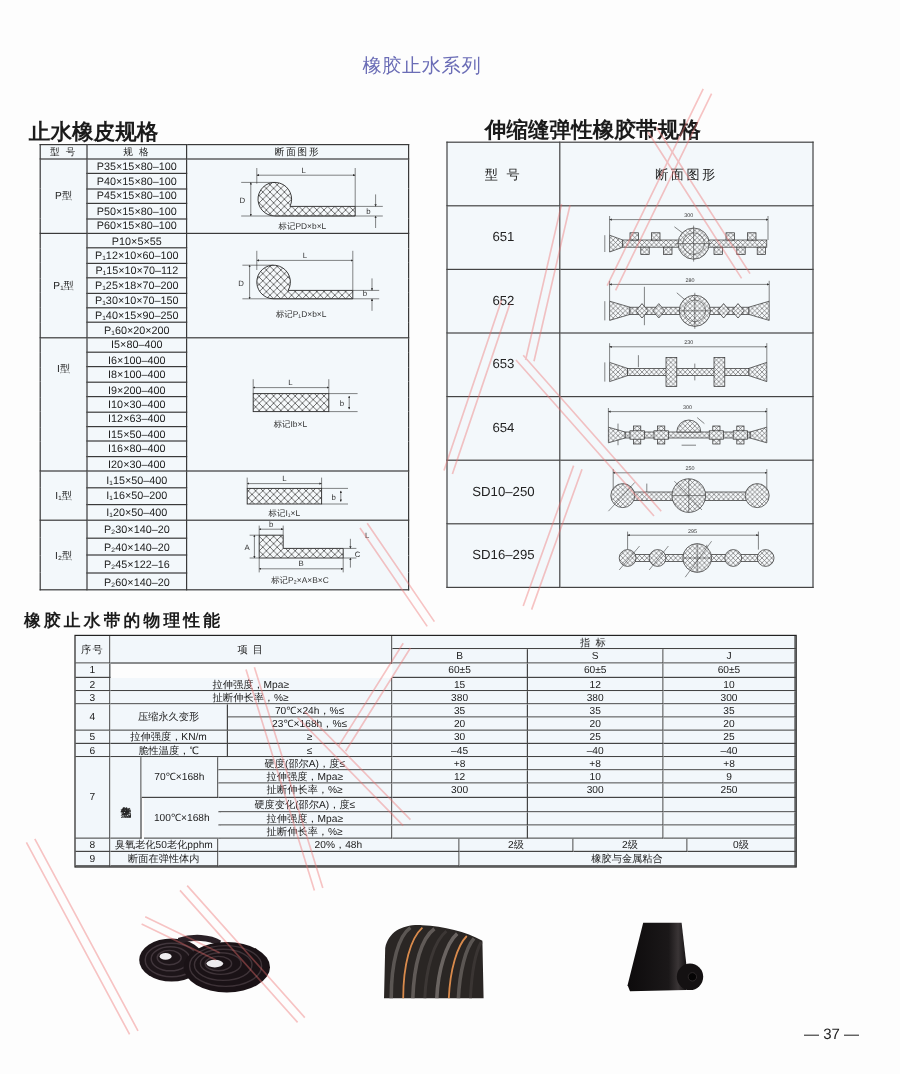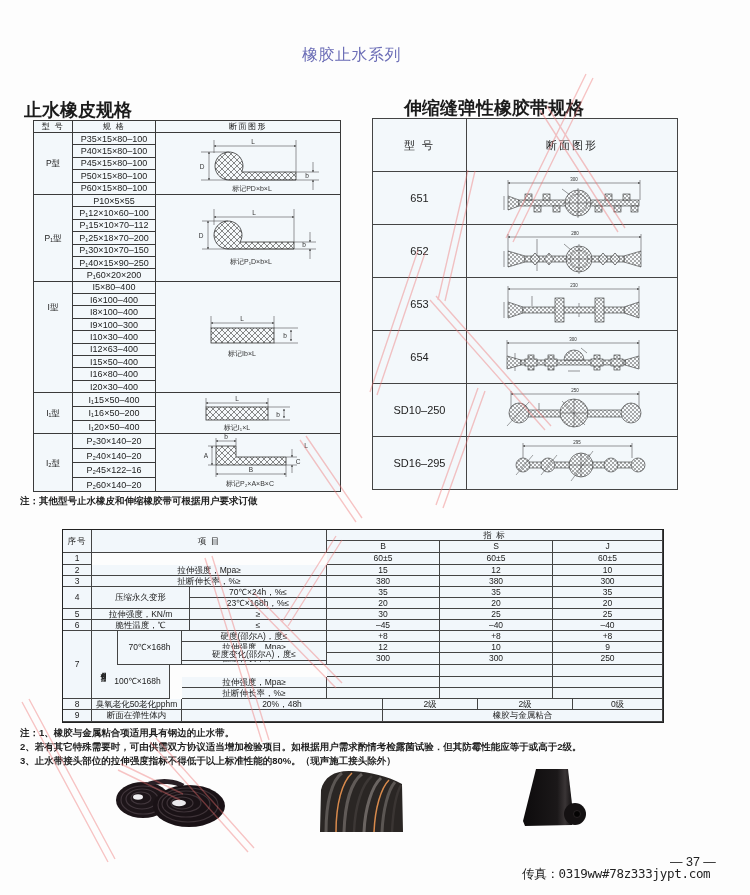--- a/index.html
+++ b/index.html
@@ -199,7 +199,7 @@
           <td>I8×100–400</td>
         </tr>
     <tr class="ra">
-          <td>I9×100–300</td>
+          <td>I9×200–400</td>
         </tr>
     <tr class="ra">
           <td>I10×30–400</td>

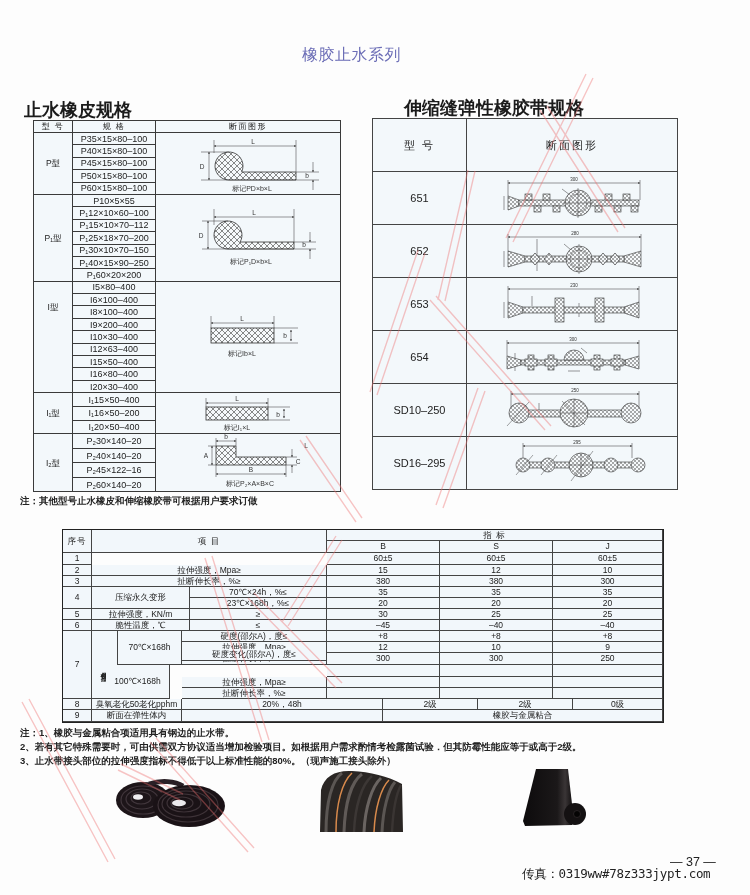--- a/index.html
+++ b/index.html
@@ -480,7 +480,6 @@
   </tbody>
     </table>
 
-  <div class="abs note-custom">注：其他型号止水橡皮和伸缩橡胶带可根据用户要求订做</div>
 
   <div class="props">
 

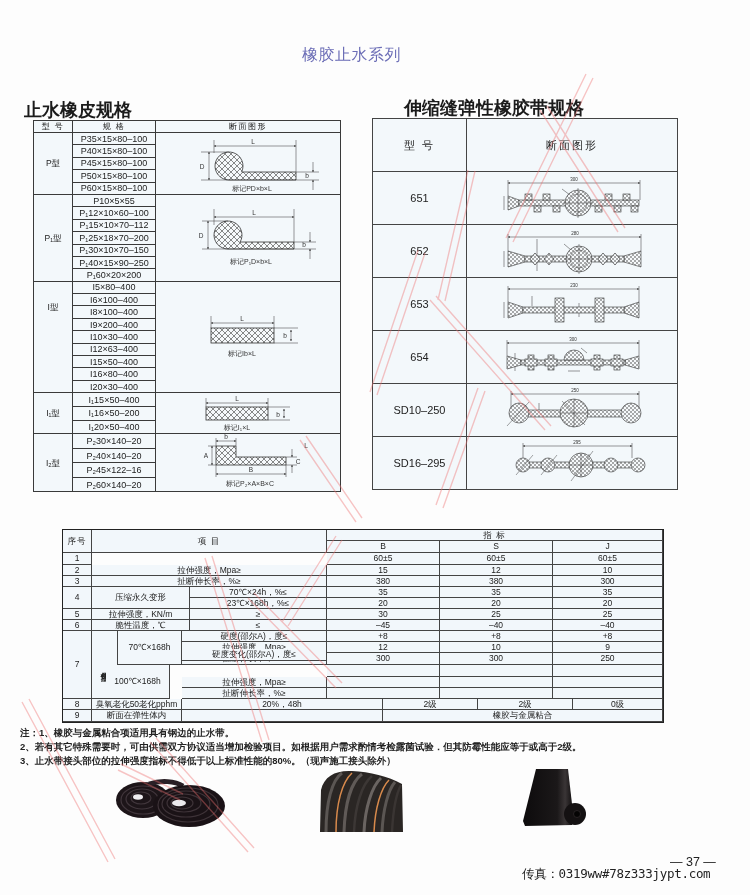--- a/index.html
+++ b/index.html
@@ -480,6 +480,7 @@
   </tbody>
     </table>
 
+  <div class="abs h-props">橡胶止水带的物理性能</div>
 
   <div class="props">
 

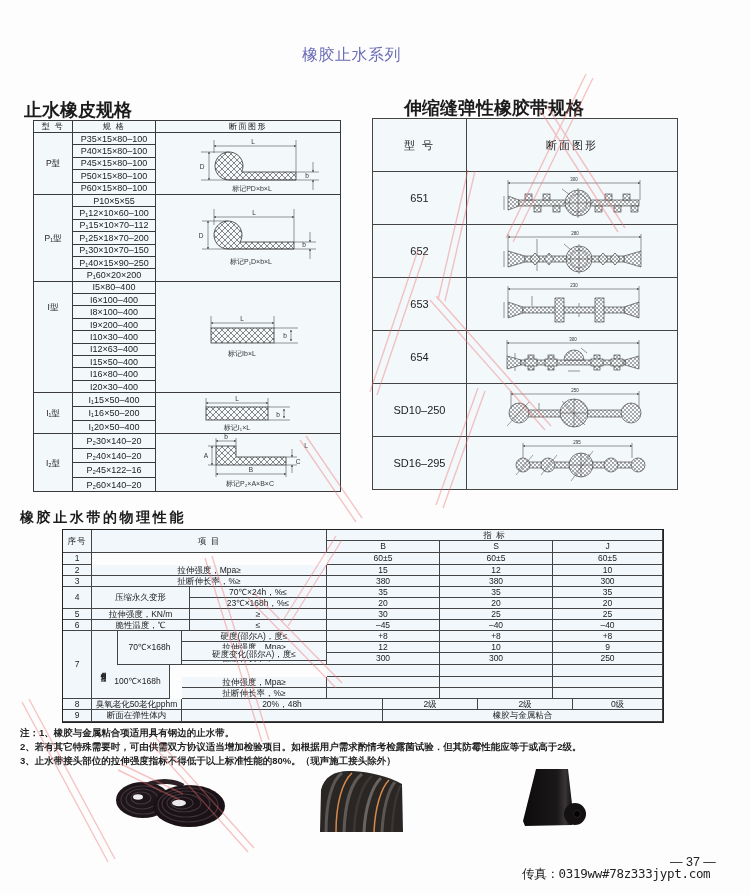--- a/index.html
+++ b/index.html
@@ -540,7 +540,7 @@
     <div class="pc" style="left:119px;top:101px;width:145px;height:11px">硬度(邵尔A)，度≤</div>
     <div class="pc" style="left:119px;top:112px;width:145px;height:11px">拉伸强度，Mpa≥</div>
     <div class="pc" style="left:119px;top:123px;width:145px;height:12px">扯断伸长率，%≥</div>
-    <div class="pc" style="left:119px;top:119px;width:145px;height:12px">硬度变化(邵尔A)，度≤</div>
+    <div class="pc" style="left:119px;top:135px;width:145px;height:12px">硬度变化(邵尔A)，度≤</div>
     <div class="pc" style="left:119px;top:147px;width:145px;height:11px">拉伸强度，Mpa≥</div>
     <div class="pc" style="left:119px;top:158px;width:145px;height:11px">扯断伸长率，%≥</div>
     <div class="pc" style="left:264px;top:101px;width:113px;height:11px">+8</div>

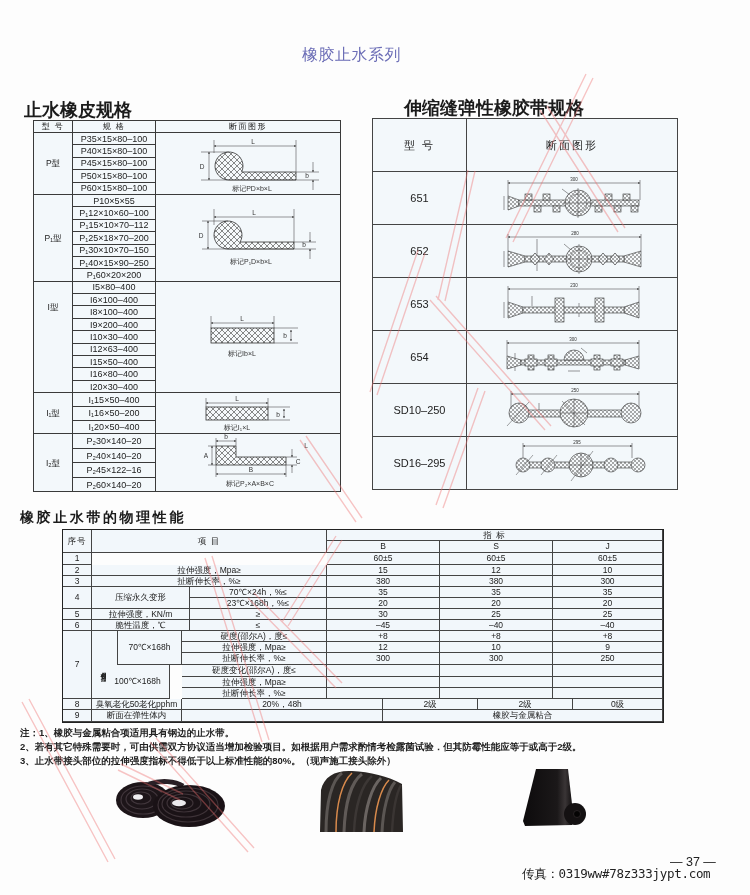--- a/index.html
+++ b/index.html
@@ -536,7 +536,7 @@
     <div class="pc" style="left:0;top:101px;width:29px;height:68px">7</div>
     <div class="pc vert" style="left:29px;top:101px;width:26px;height:68px">热空气老化</div>
     <div class="pc" style="left:55px;top:101px;width:64px;height:34px">70℃×168h</div>
-    <div class="pc" style="left:43px;top:135px;width:64px;height:34px">100℃×168h</div>
+    <div class="pc" style="left:57px;top:135px;width:64px;height:34px">100℃×168h</div>
     <div class="pc" style="left:119px;top:101px;width:145px;height:11px">硬度(邵尔A)，度≤</div>
     <div class="pc" style="left:119px;top:112px;width:145px;height:11px">拉伸强度，Mpa≥</div>
     <div class="pc" style="left:119px;top:123px;width:145px;height:12px">扯断伸长率，%≥</div>

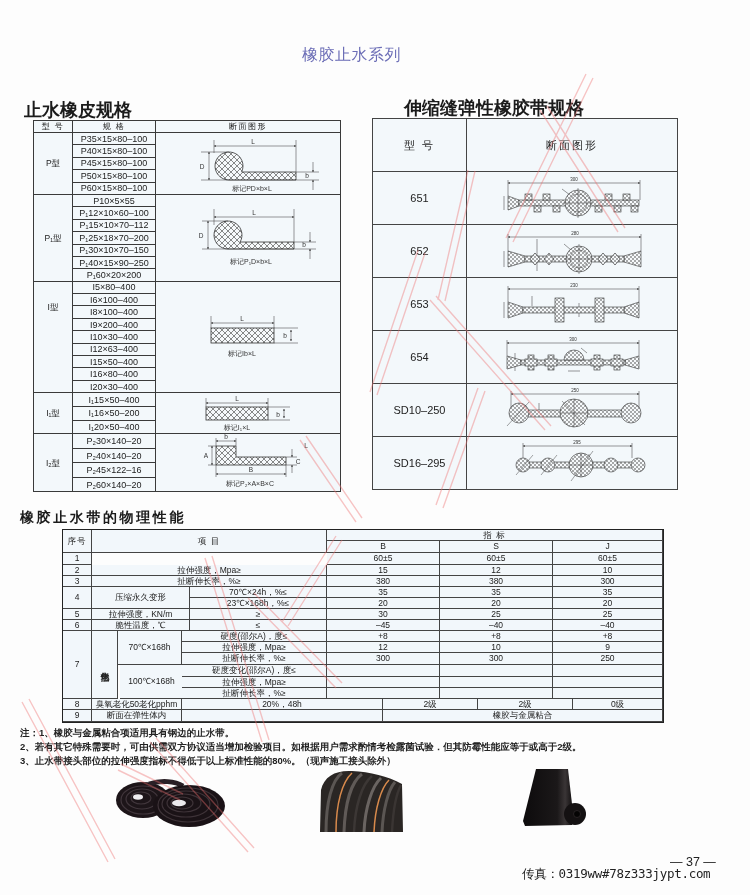--- a/index.html
+++ b/index.html
@@ -577,11 +577,6 @@
     <div class="props-frame"></div>
   </div>
 
-  <div class="notes">
-    <div>注：1、橡胶与金属粘合项适用具有钢边的止水带。</div>
-    <div>2、若有其它特殊需要时，可由供需双方协议适当增加检验项目。如根据用户需求酌情考检露菌试验．但其防霉性能应等于或高于2级。</div>
-    <div>3、止水带接头部位的拉伸强度指标不得低于以上标准性能的80%。（现声施工接头除外）</div>
-  </div>
 
   <svg class="photo" style="left:113px;top:776px" width="112" height="52" viewBox="0 0 112 52">
     <ellipse cx="30" cy="24" rx="27" ry="18" fill="#1d1519"></ellipse>

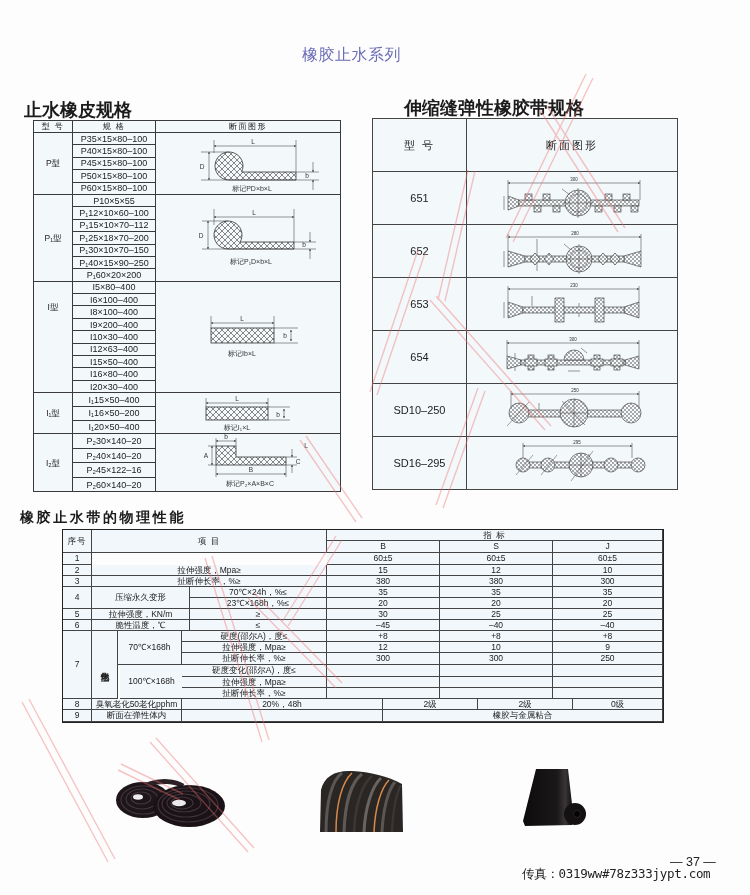--- a/index.html
+++ b/index.html
@@ -626,7 +626,6 @@
   </svg>
 
   <div class="abs page-no">— 37 —</div>
-  <div class="abs contact">传真：0319ww#78z333jypt.com</div>
 
   <svg class="watermark" width="750" height="895" viewBox="0 0 750 895">
     <g stroke="#ee6f6f" stroke-width="1.4" fill="none" opacity="0.4">

